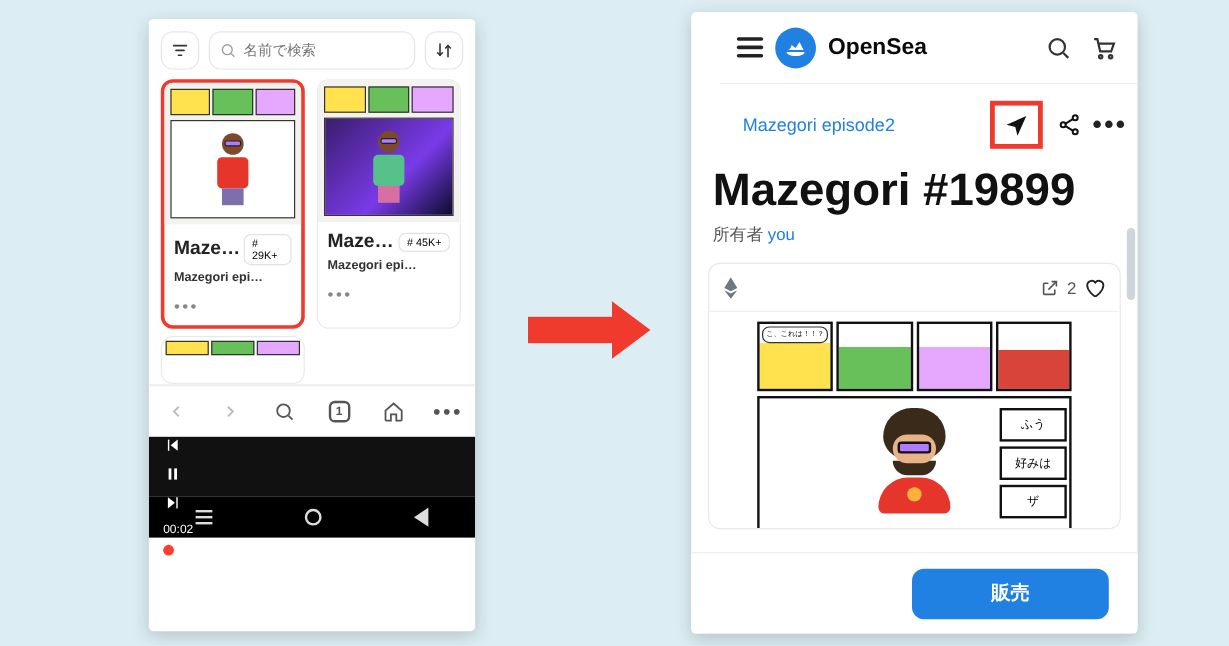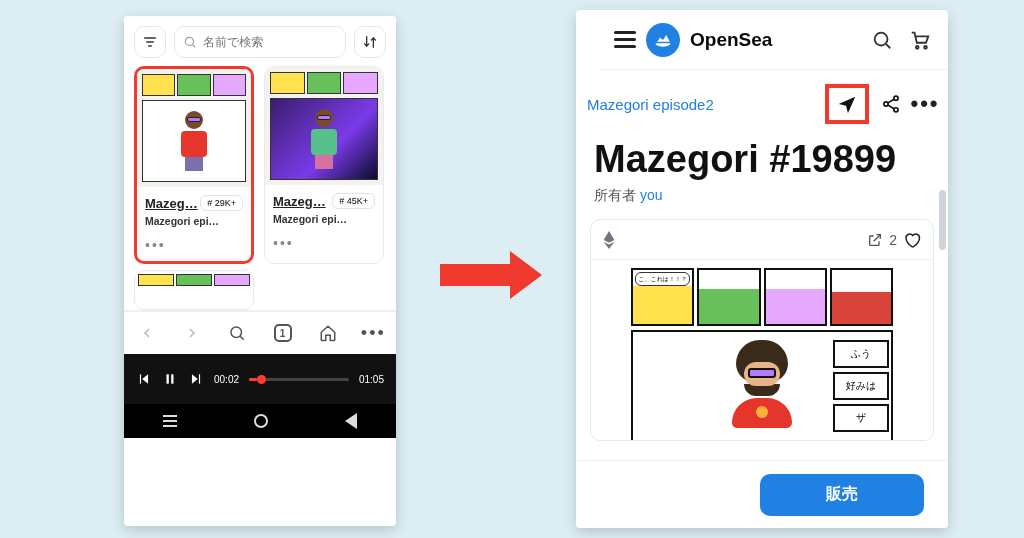--- a/index.html
+++ b/index.html
@@ -122,7 +122,7 @@
   .os-name { font-weight:800; font-size:19px; color:#0a0a0a; flex:1;}
   .hdr-ic { width:28px;height:28px;display:flex;align-items:center;justify-content:center;color:#333;}
 
-  .pr-meta { padding:14px 11px 0; }
+  .pr-meta { padding:14px 11px 0;margin-left:32px; }
   .meta-row { display:flex; align-items:center; gap:10px;}
   .collection-link { color:#2081e2; font-size:15px; flex:1;}
   .send-box {

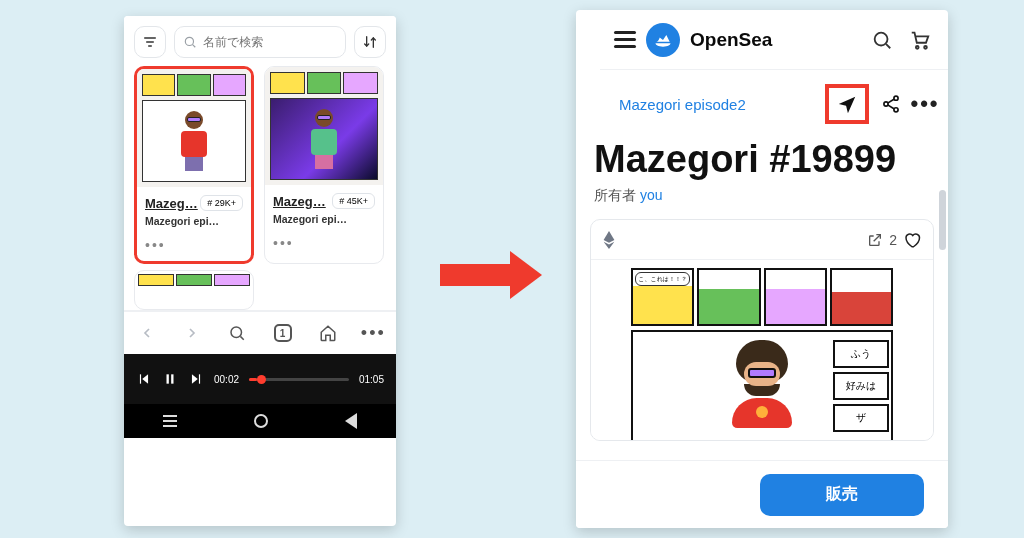--- a/index.html
+++ b/index.html
@@ -64,7 +64,7 @@
   .card.two .comic-body-sm { background:linear-gradient(135deg,#3a1d6e,#7a3be8 60%,#0b0b2b);}
   .card-info { padding:8px 8px 6px; }
   .card-row1 { display:flex; align-items:center; justify-content:space-between;}
-  .card-name { font-weight:700; font-size:13px; color:#222; max-width:58px; overflow:hidden; text-overflow:ellipsis; white-space:nowrap;text-decoration:underline;}
+  .card-name { font-weight:700; font-size:16px; color:#222; max-width:58px; overflow:hidden; text-overflow:ellipsis; white-space:nowrap;}
   .card-badge { font-size:9px; font-weight:400; padding:2px 6px; border:1px solid #dfe3e8; border-radius:6px;}
   .card-sub { font-size:10.5px; font-weight:600; color:#333; margin-top:4px; overflow:hidden; text-overflow:ellipsis; white-space:nowrap;}
   .card-dots { padding:4px 8px 8px; color:#888; font-size:14px; letter-spacing:2px;}

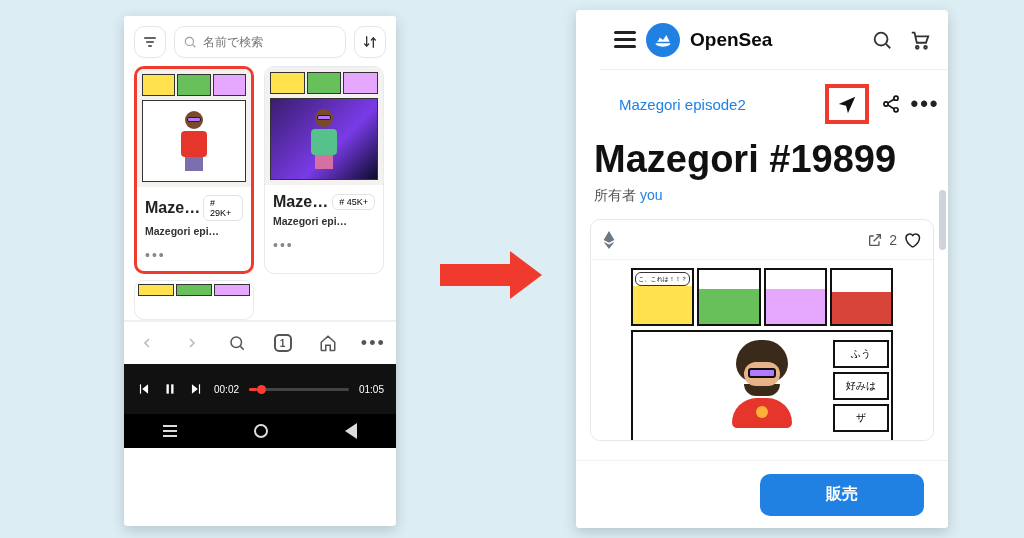--- a/index.html
+++ b/index.html
@@ -79,7 +79,7 @@
   .tabsq { width:18px;height:18px;border:2px solid #555;border-radius:5px;font-size:10px;display:flex;align-items:center;justify-content:center;color:#555;font-weight:600;}
   .pl-media {
     height:50px; background:#111; color:#fff;
-    display:flex; align-items:center; gap:10px; padding:0 12px; font-size:10px;
+    display:flex; align-items:flex-start; gap:10px; padding:0 12px; font-size:10px;flex-direction:column;
   }
   .pl-media .mi { width:16px;height:16px;display:flex;align-items:center;justify-content:center;}
   .prog { flex:1; height:3px; background:#444; position:relative; border-radius:2px;}

